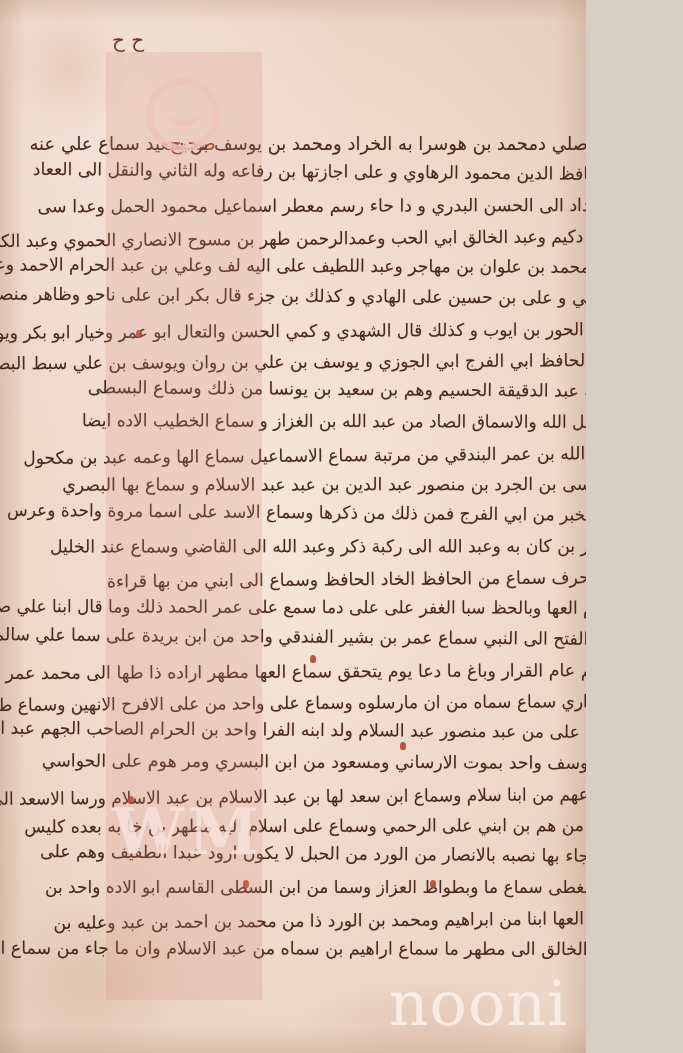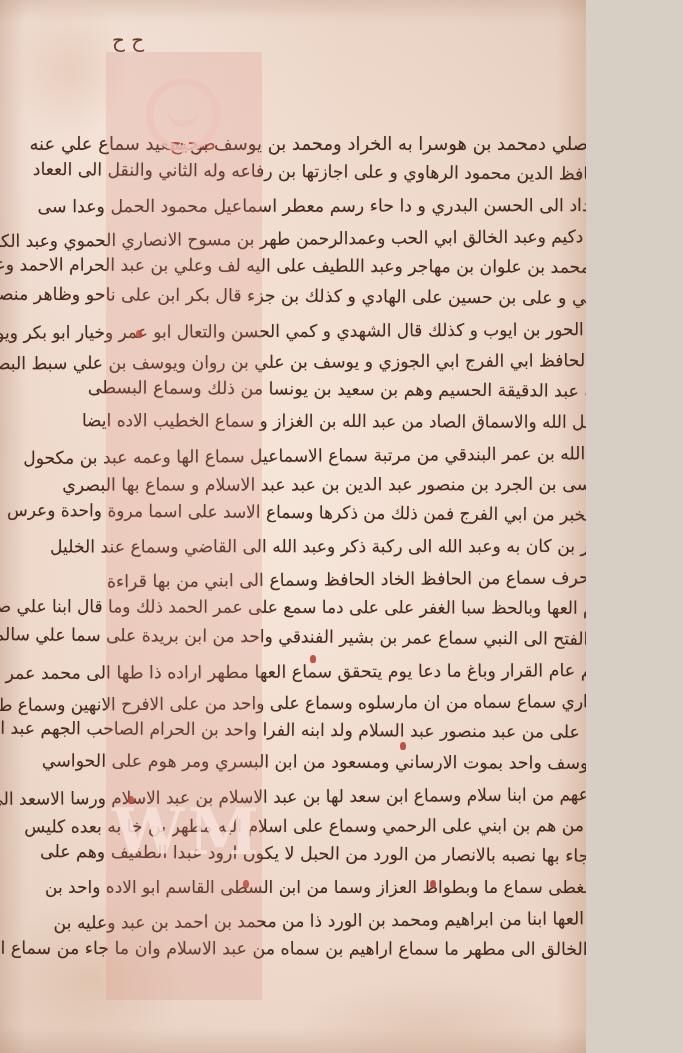--- a/index.html
+++ b/index.html
@@ -201,6 +201,7 @@
   <div id="wm-band"></div>
   <div id="wm-mark"></div>
   <div id="wm-vertical">WM</div>
+  <div id="wm-word">nooni</div>
 
 </div>
 

